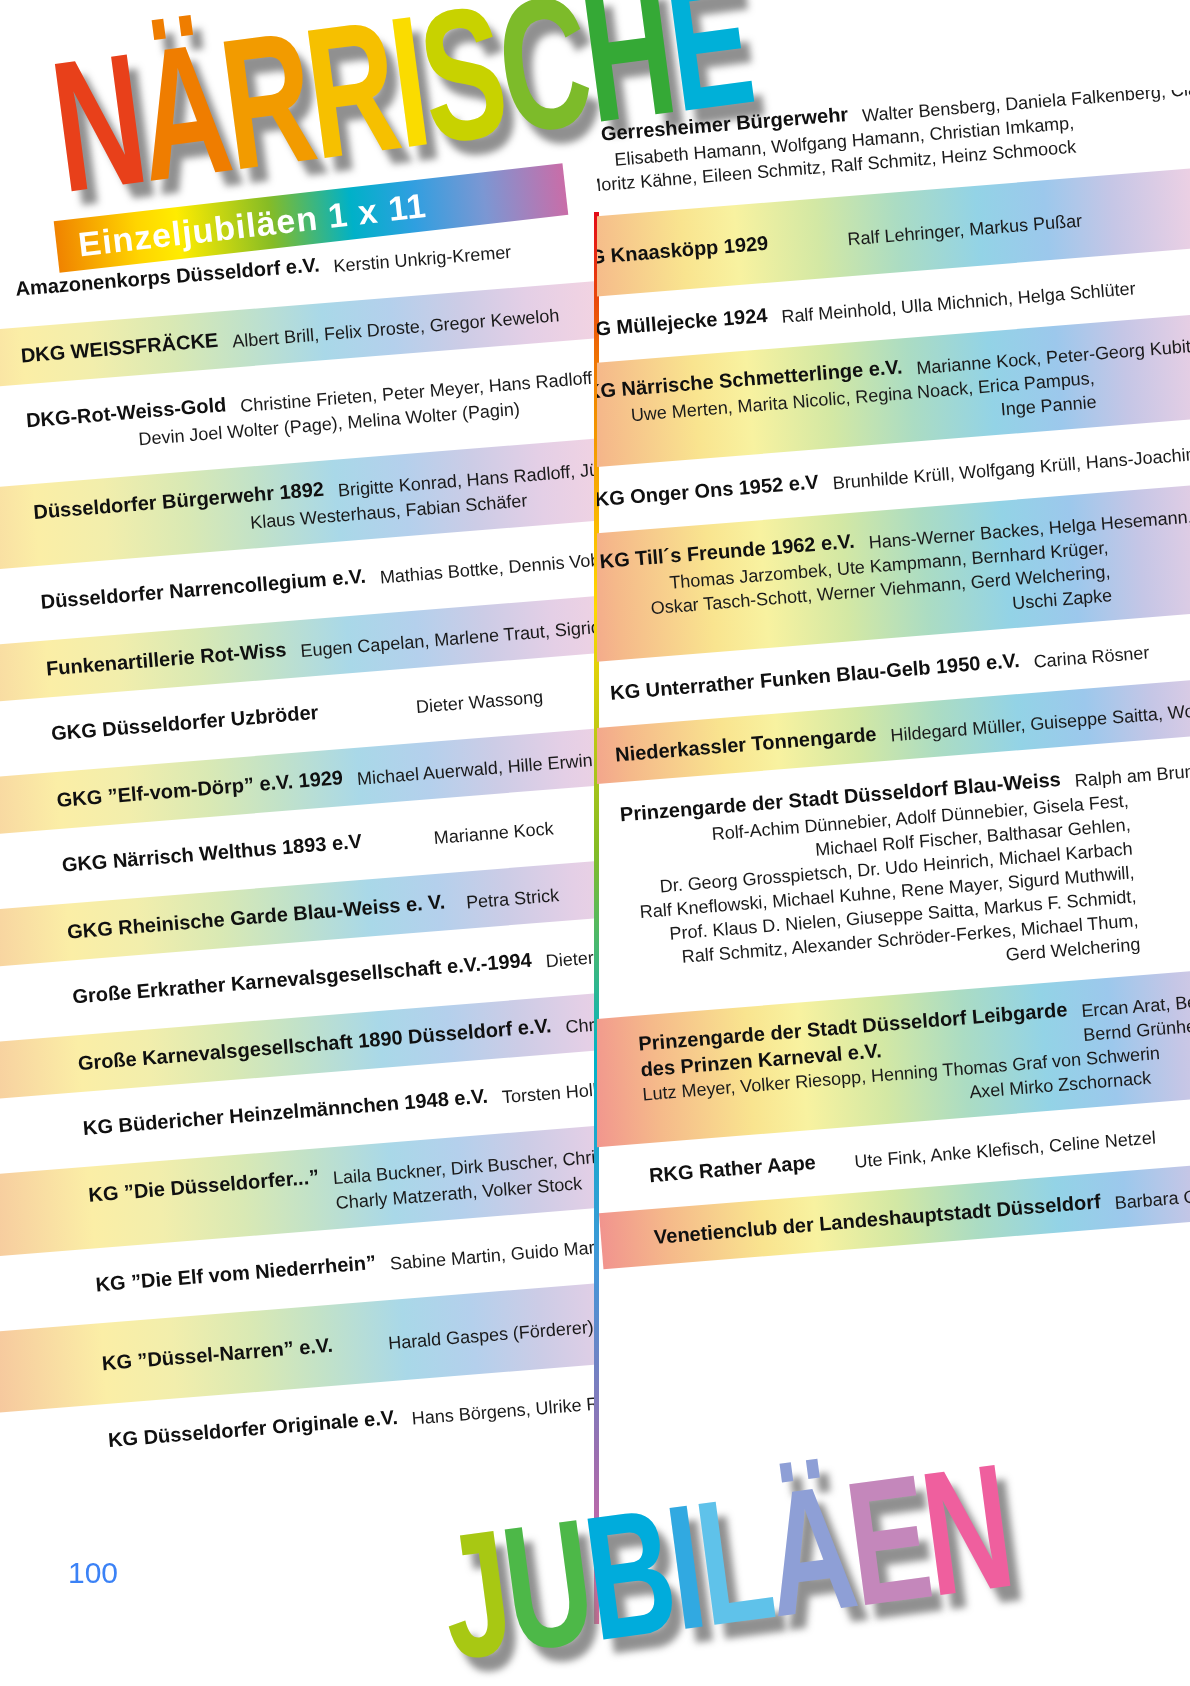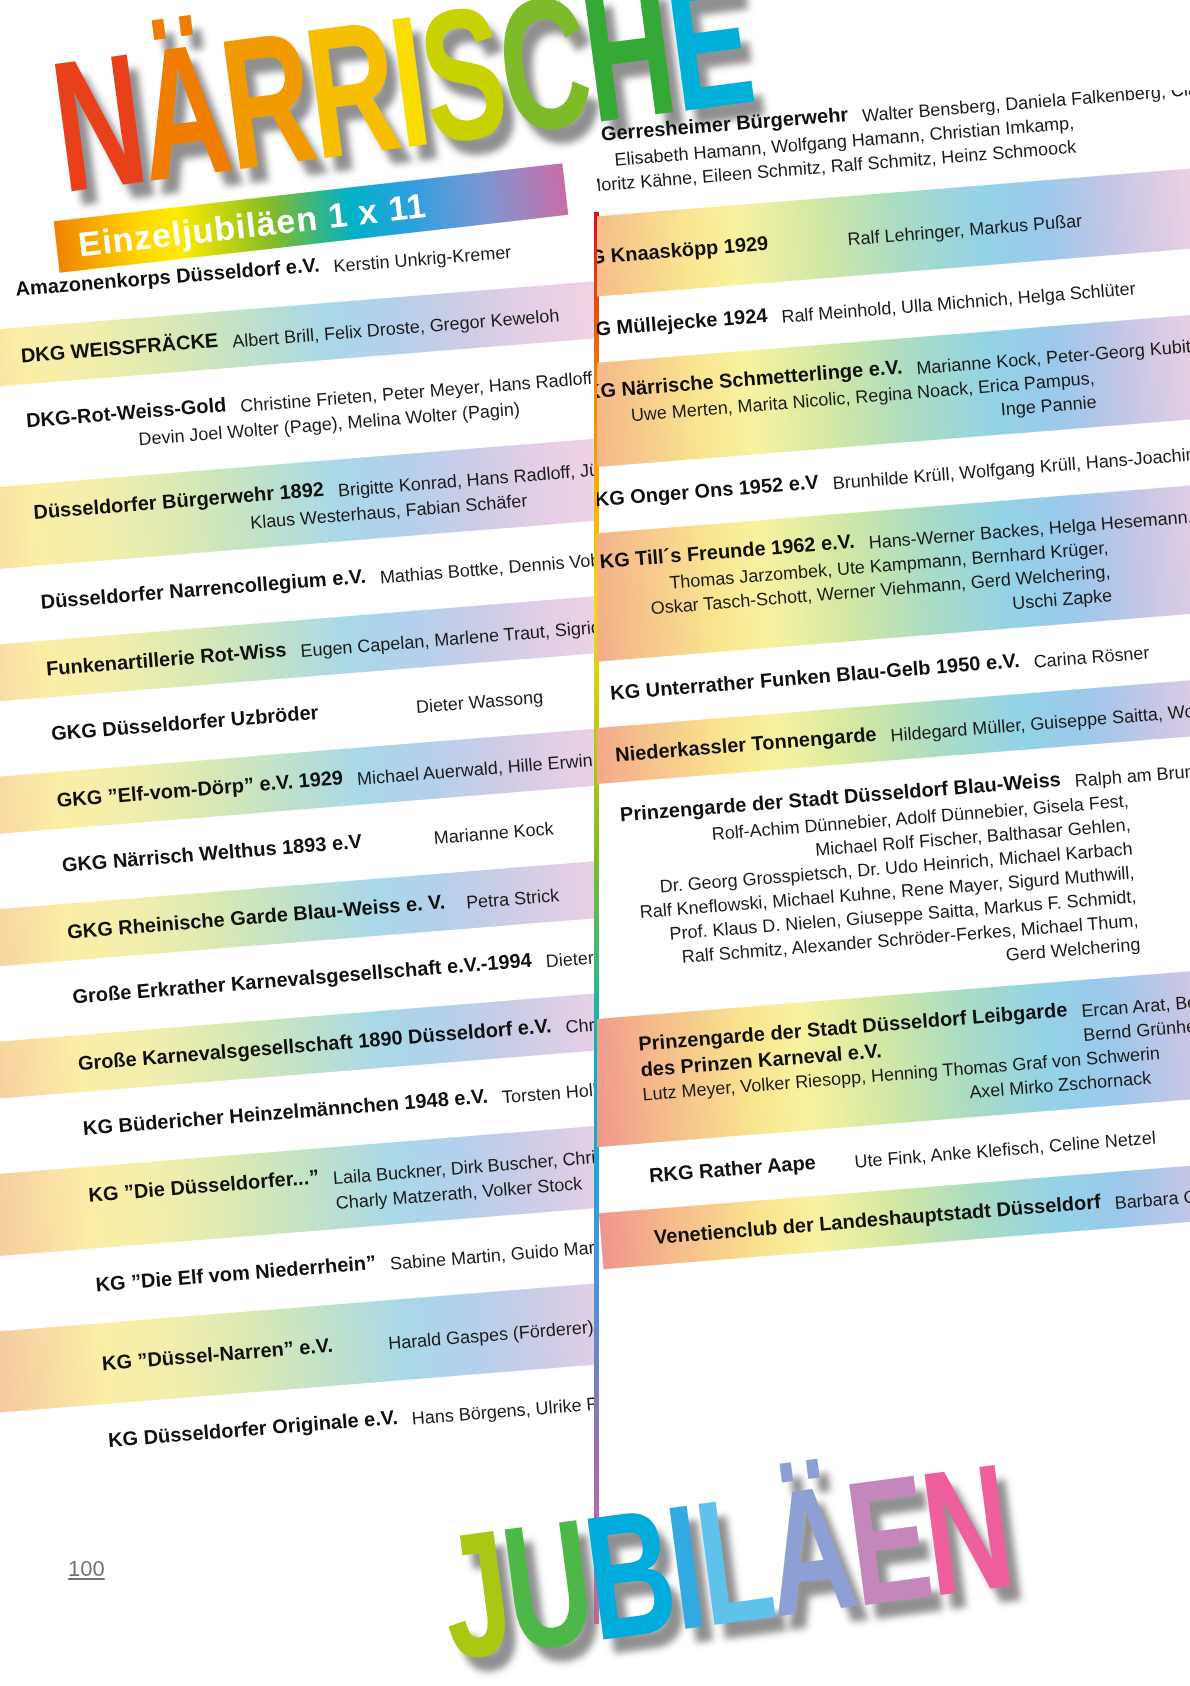--- a/index.html
+++ b/index.html
@@ -84,7 +84,7 @@
   .mline{white-space:nowrap;}
   
   .page-number{
-    position:absolute;left:68px;top:1556px;font-size:22px;color:#737373;text-decoration:underline;
+    position:absolute;left:68px;top:1556px;font-size:30px;color:#3b82f6;
   }
 </style>
 </head>

